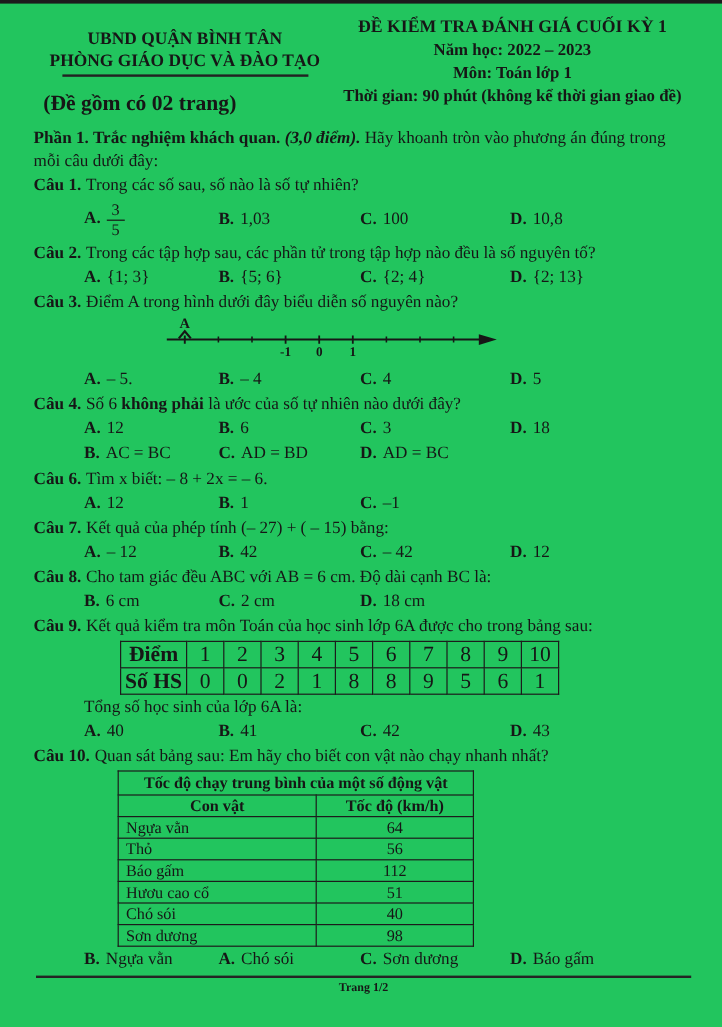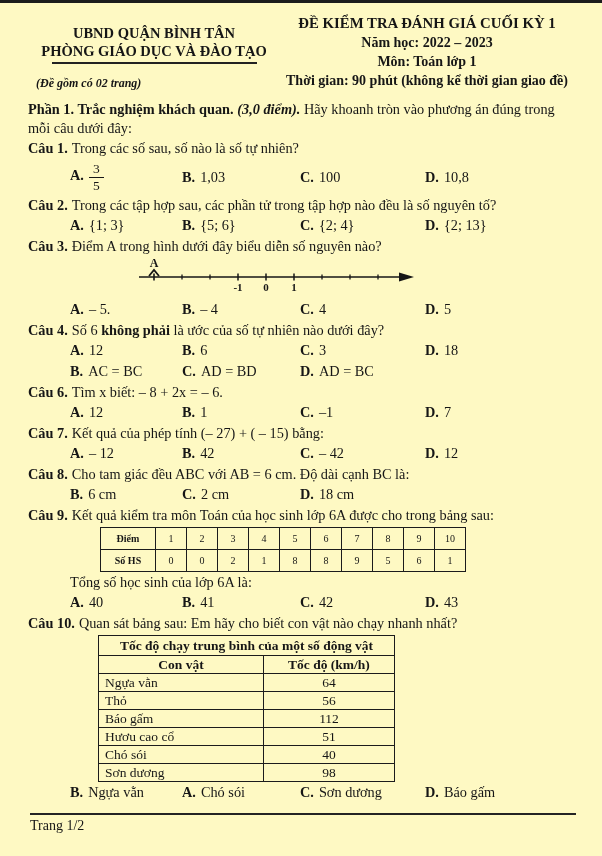--- a/index.html
+++ b/index.html
@@ -3,7 +3,7 @@
 <meta charset="utf-8">
 <style>
   html,body{margin:0;padding:0;background:#d9d9d9;}
-  .page{position:relative;width:602px;height:856px;background:#fef9c3;overflow:hidden;
+  .page{position:relative;width:602px;height:856px;background:#22c55e;overflow:hidden;
         font-family:"Liberation Serif",serif;color:#161616;}
   .topbar{height:3px;background:#1c1c1c;}
   .content{padding:0 28px;}

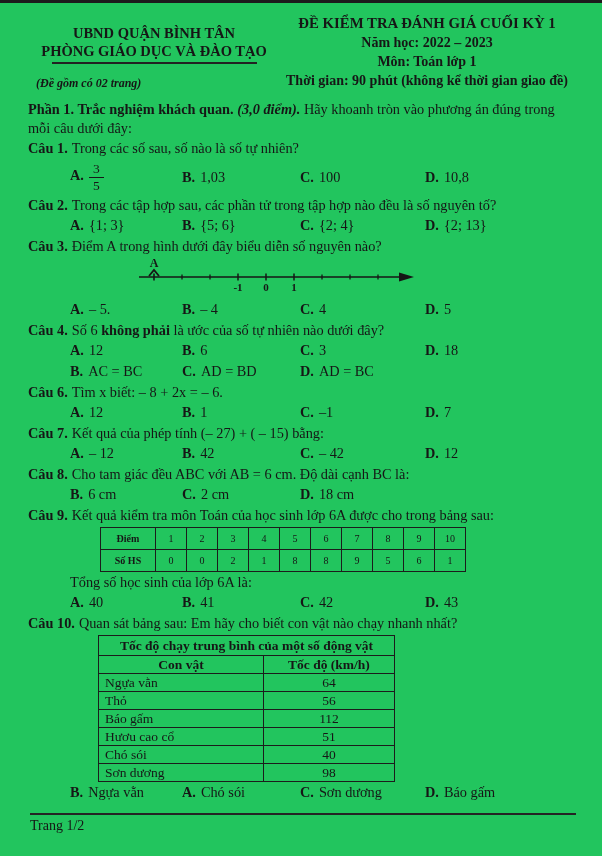--- a/index.html
+++ b/index.html
@@ -14,8 +14,8 @@
   .h-underline{width:205px;height:2px;background:#222;margin:2px auto 0;}
   .stamp{display:inline-block;border:2px solid #222;padding:3px 13px;font-weight:bold;
          font-size:14.5px;margin-top:7px;}
-  .h-note{font-weight:bold;font-style:italic;text-align:left;padding-left:8px;margin-top:12px;
-          font-size:12px;white-space:nowrap;}
+  .h-note{font-weight:bold;text-align:left;padding-left:8px;margin-top:12px;
+          font-size:18px;white-space:nowrap;}
   .h-right{flex:1;text-align:center;padding-top:3px;}
   .r-title{font-weight:bold;font-size:14.8px;line-height:19px;white-space:nowrap;}
   .r-line{font-weight:bold;font-size:14px;line-height:19px;white-space:nowrap;}

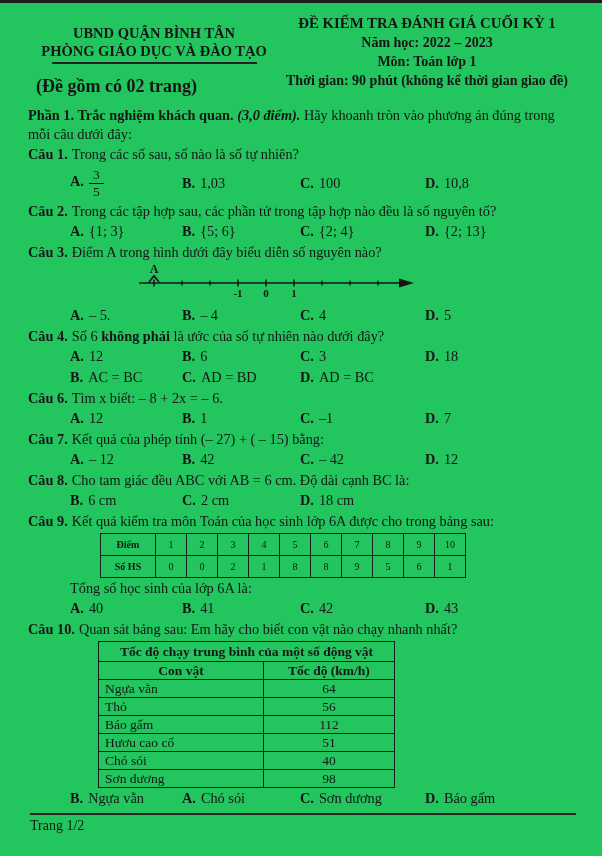--- a/index.html
+++ b/index.html
@@ -158,7 +158,6 @@
         <span class="opt"><span class="k">A.</span><span>12</span></span>
         <span class="opt"><span class="k">B.</span><span>1</span></span>
         <span class="opt"><span class="k">C.</span><span>–1</span></span>
-        <span class="opt"><span class="k">D.</span><span>7</span></span>
       </div>
     </div>
 

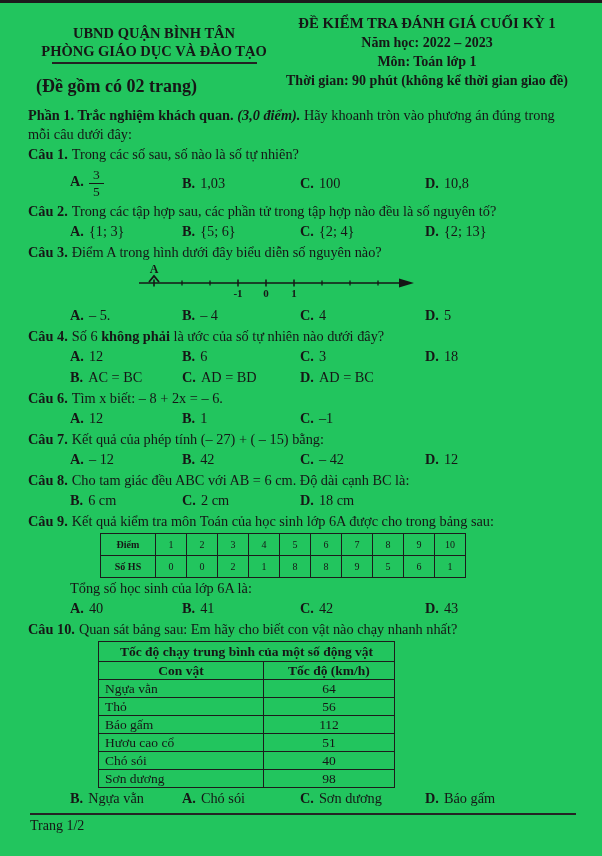--- a/index.html
+++ b/index.html
@@ -38,7 +38,7 @@
   
   .numberline{margin:1px 0 0 108px;}
   
-  .t9{border-collapse:collapse;margin:2px 0 1px 72px;font-size:10px;}
+  .t9{border-collapse:collapse;margin:2px 0 1px 72px;font-size:18px;}
   .t9 td{border:1.7px solid #1c1c1c;text-align:center;height:21px;padding:0;}
   .t9 td.h{width:54px;font-weight:bold;}
   .t9 td.c{width:30px;}

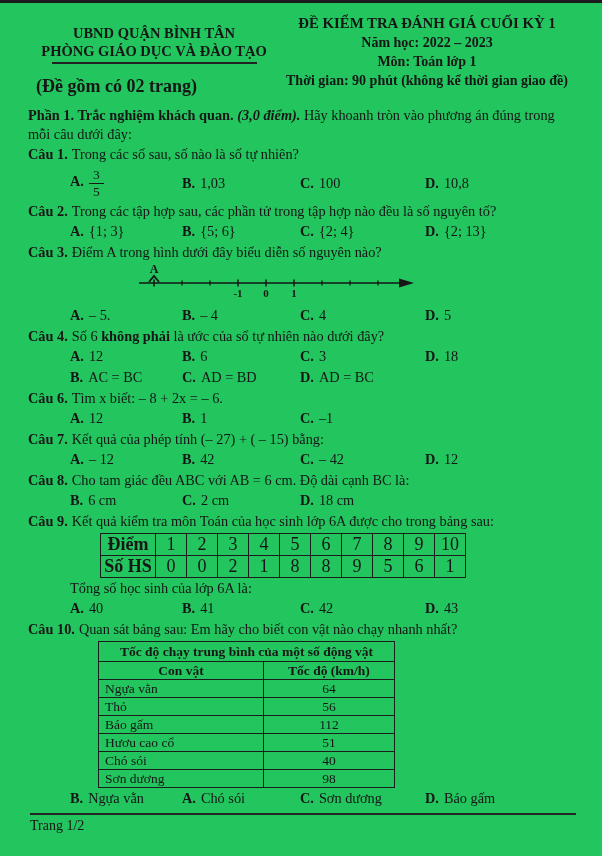--- a/index.html
+++ b/index.html
@@ -52,7 +52,7 @@
   .t10 td.val{text-align:center;width:118px;}
   
   .footer{position:absolute;left:30px;right:26px;top:813px;border-top:2px solid #242424;}
-  .footer .pg{text-align:left;font-weight:normal;font-size:14px;padding-top:3px;}
+  .footer .pg{text-align:center;font-weight:bold;font-size:10px;padding-top:3px;}
 </style>
 </head>
 <body>

